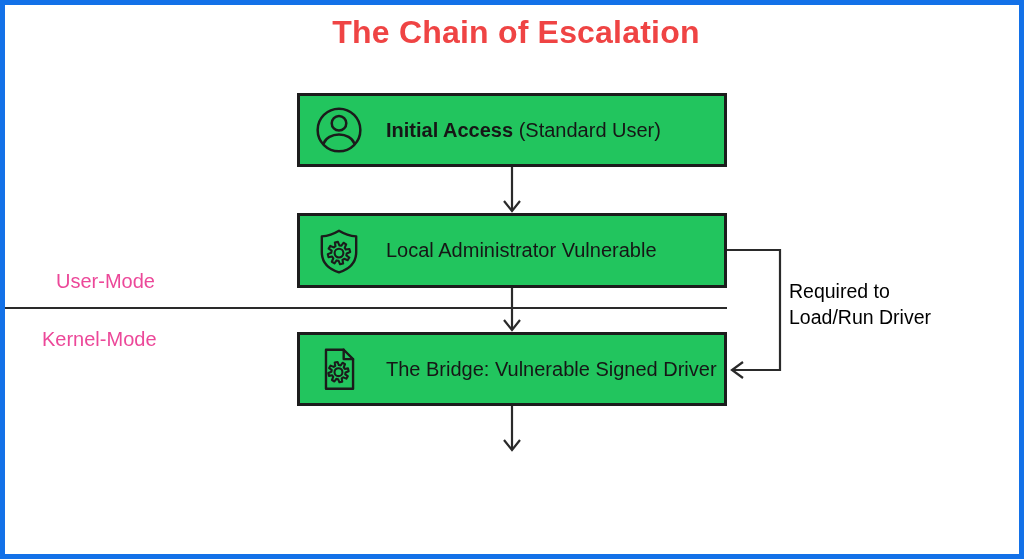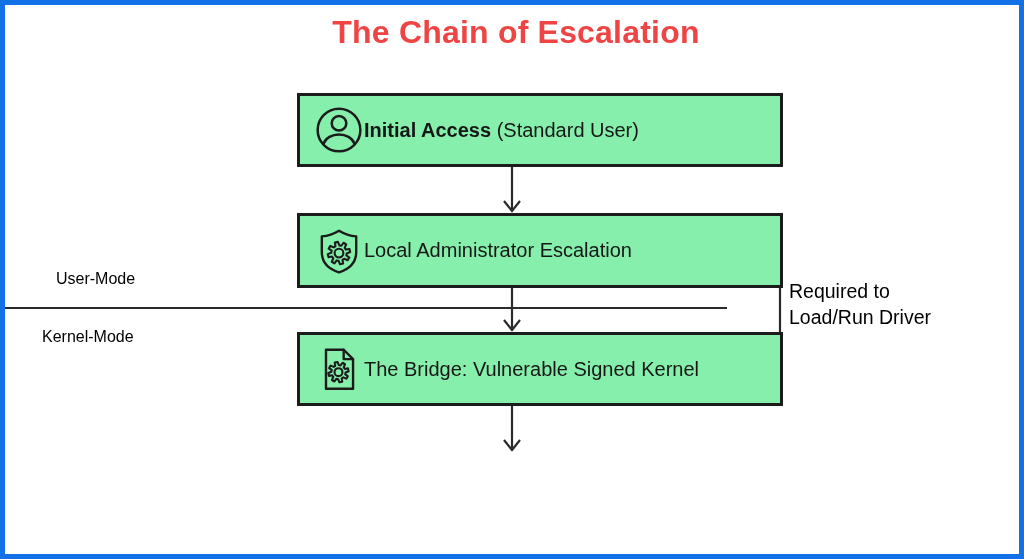--- a/index.html
+++ b/index.html
@@ -21,9 +21,9 @@
   .wires{position:absolute;left:0;top:0;z-index:1;}
   .wires path{stroke:var(--wire);stroke-width:2.2;fill:none;}
   .node{
-    position:absolute;left:297px;width:486px;height:74px;box-sizing:border-box;
-    border:3px solid var(--ink);background:#86efac;display:flex;align-items:center;
-    padding:0 14px;z-index:5;
+    position:absolute;left:297px;width:430px;height:74px;box-sizing:border-box;
+    border:3px solid var(--ink);background:#22c55e;display:flex;align-items:center;
+    padding:0 14px;gap:22px;z-index:5;
   }
   .node .icon{width:50px;height:50px;flex:0 0 auto;display:flex;align-items:center;justify-content:center;}
   .node .icon svg{display:block;}

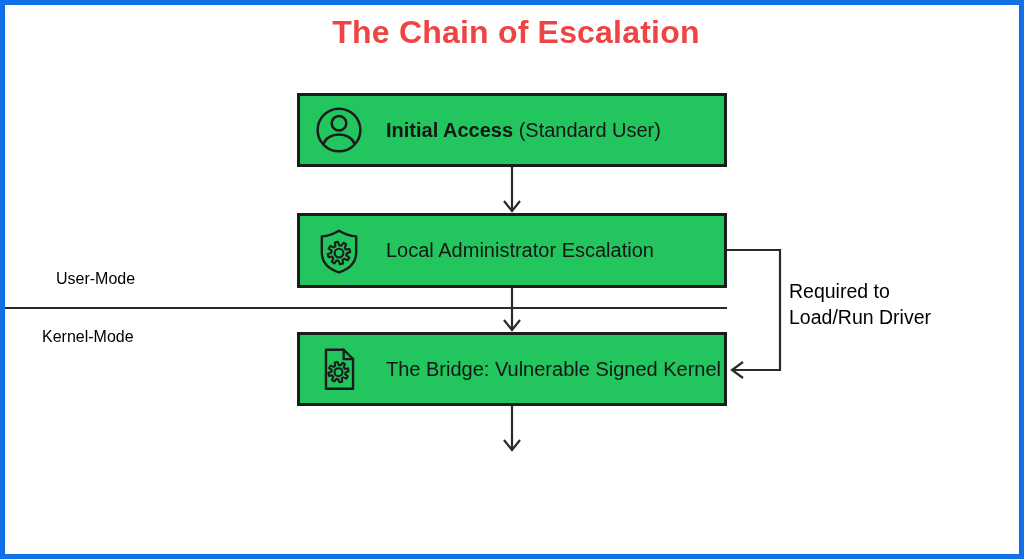--- a/index.html
+++ b/index.html
@@ -79,7 +79,7 @@
         <circle cx="24" cy="26" r="4.2" stroke-width="2"></circle>
       </svg>
     </span>
-    <span class="nlabel"><span class="t-bold"></span><span class="t-reg">Local Administrator Escalation</span></span>
+    <span class="nlabel"><span class="t-bold"></span><span class="t-reg">Local Administrator Vulnerable</span></span>
   </div>
 
   <div class="node" style="top:332px">

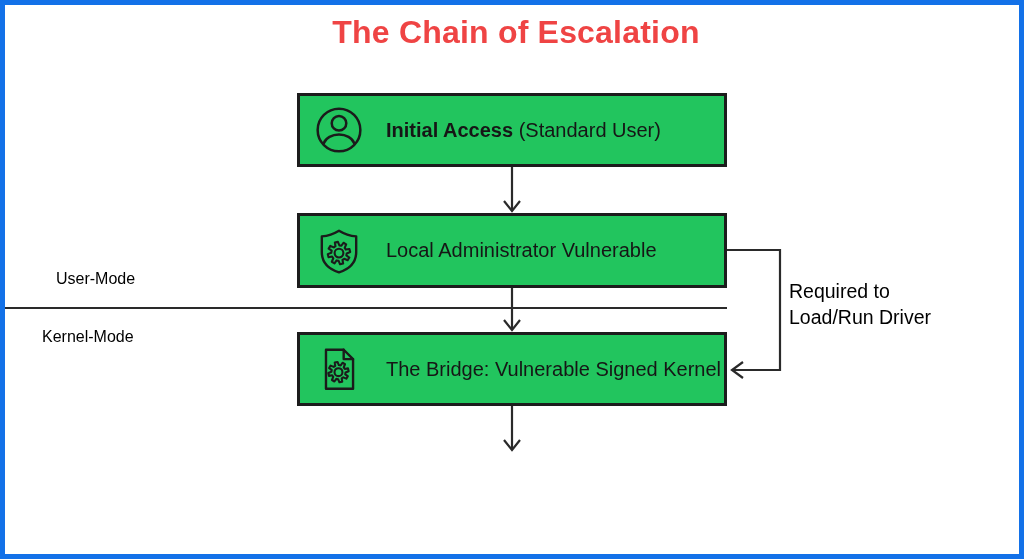--- a/index.html
+++ b/index.html
@@ -33,7 +33,7 @@
   .node.accent{border-color:var(--red);height:76px;}
   .node.accent .nlabel{color:var(--red);}
   .node.accent .t-bold{font-weight:700;}
-  .mode-label{position:absolute;font-size:16px;color:#000000;z-index:5;}
+  .mode-label{position:absolute;font-size:20px;color:#ec4899;z-index:5;}
   .mode-user{left:56px;top:270px;}
   .mode-kernel{left:42px;top:328px;}
   .bypass-label{

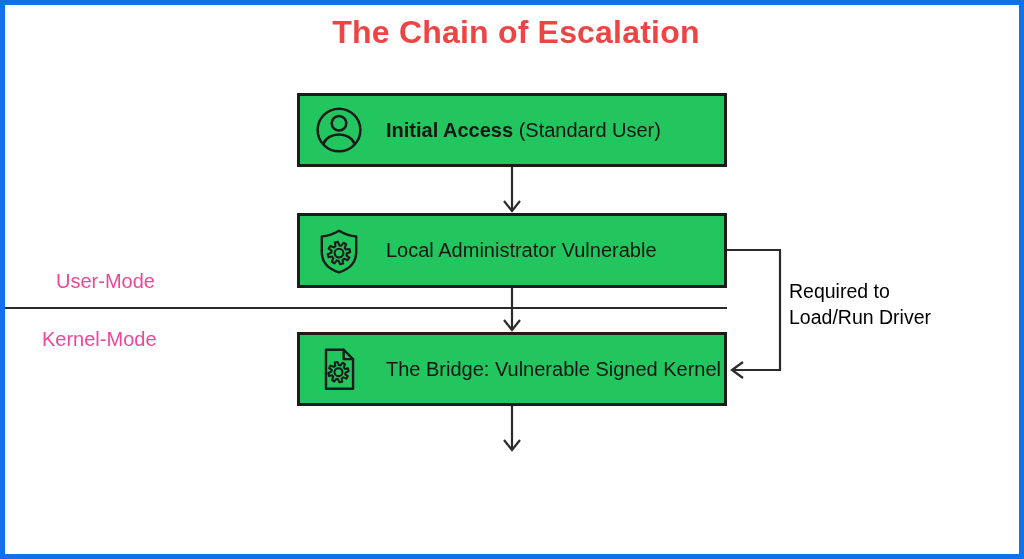--- a/index.html
+++ b/index.html
@@ -91,7 +91,7 @@
         <circle cx="23.5" cy="27" r="3.8" stroke-width="2"></circle>
       </svg>
     </span>
-    <span class="nlabel"><span class="t-bold"></span><span class="t-reg">The Bridge: Vulnerable Signed Kernel</span></span>
+    <span class="nlabel"><span class="t-bold"></span><span class="t-reg">The Bridge: Vulnerable Signed Driver</span></span>
   </div>
 
 

